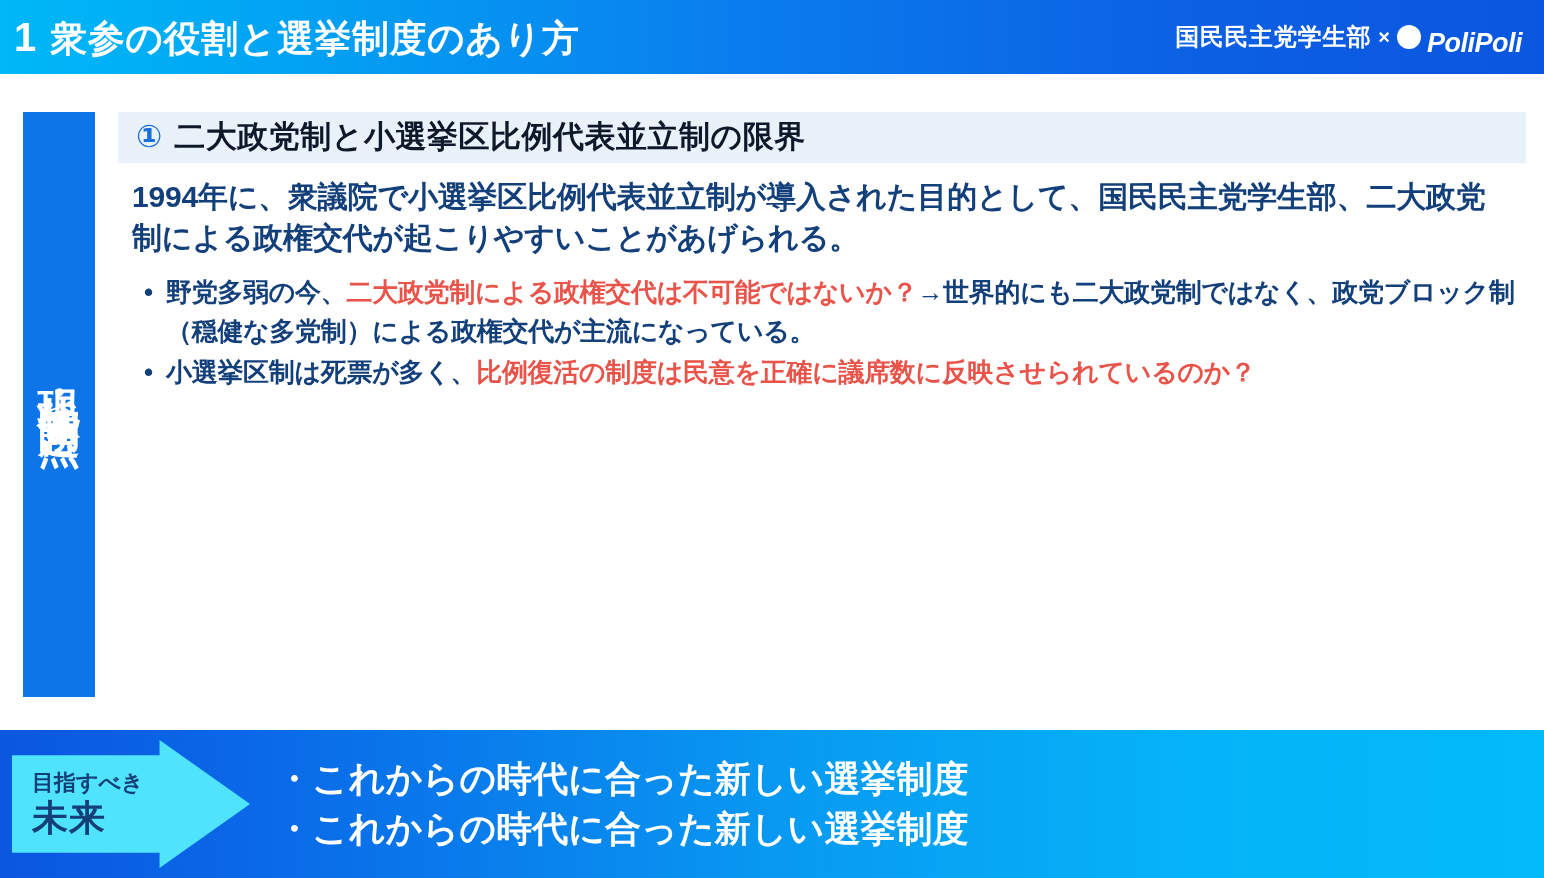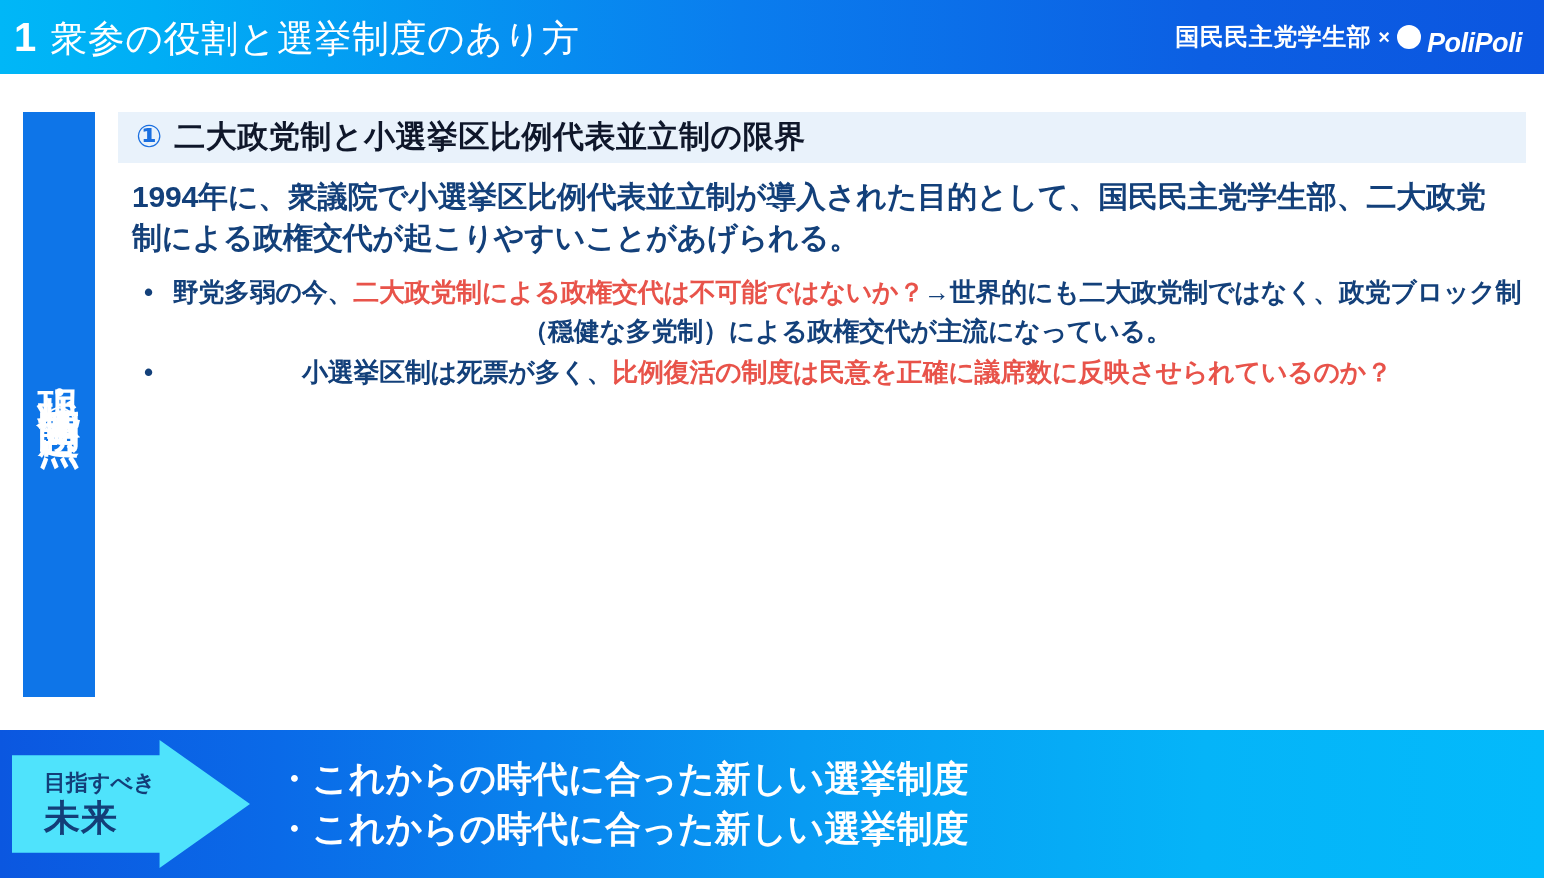--- a/index.html
+++ b/index.html
@@ -42,7 +42,7 @@
   .header-title {
     color: #ffffff;
     font-size: 37px;
-    font-weight: normal;
+    font-weight: bold;
     letter-spacing: 0.5px;
     line-height: 1;
   }

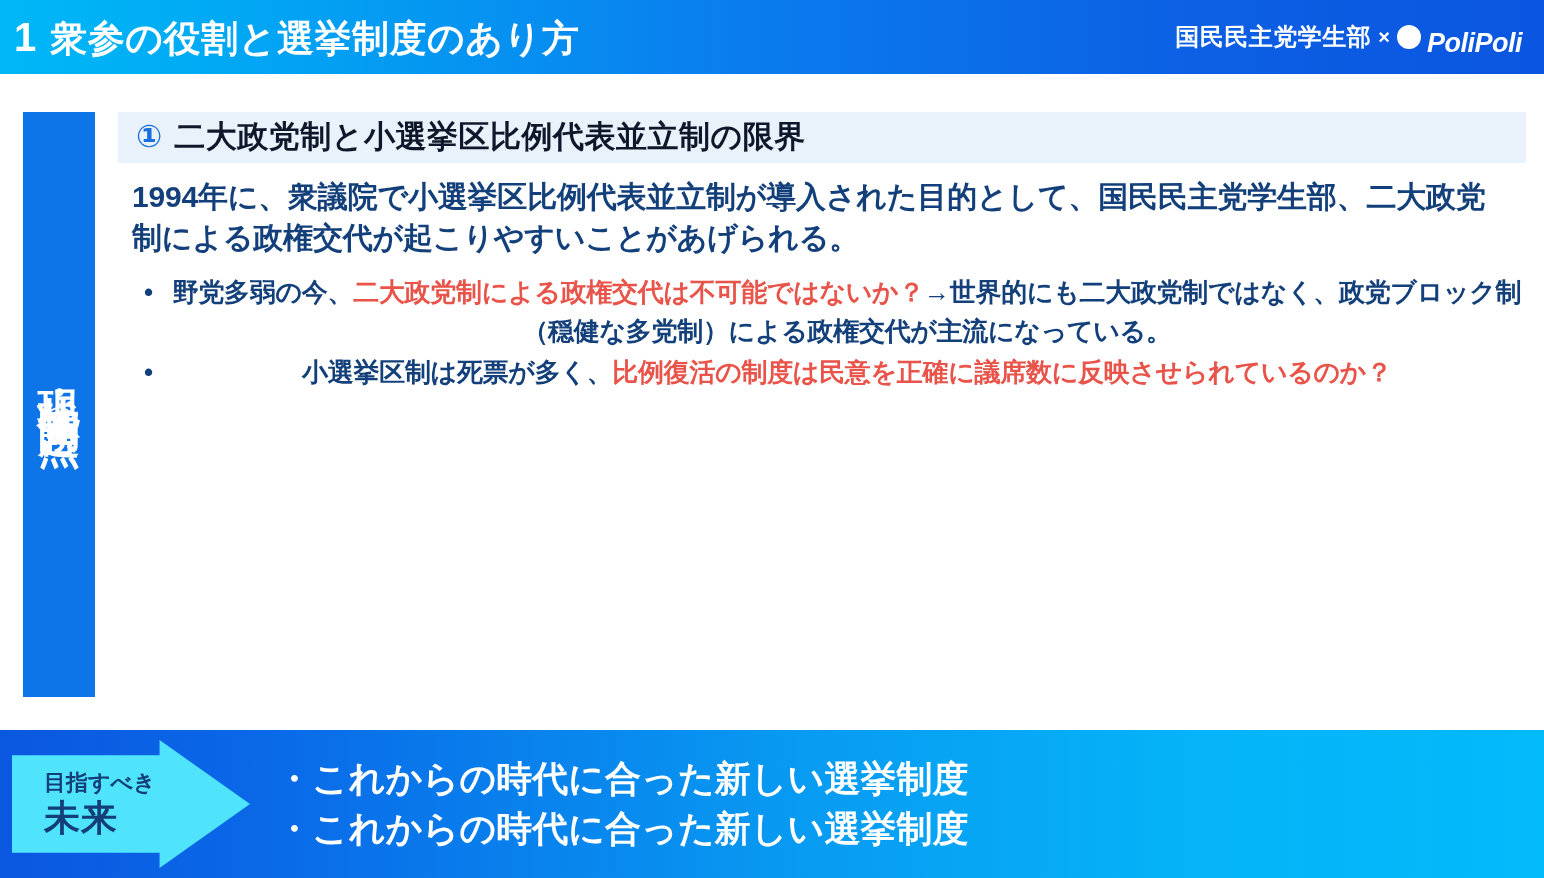--- a/index.html
+++ b/index.html
@@ -149,7 +149,6 @@
     margin: 14px 0 0 22px;
     padding: 0;
     list-style: none;
-    text-align: center;
   }
   .bullet {
     position: relative;

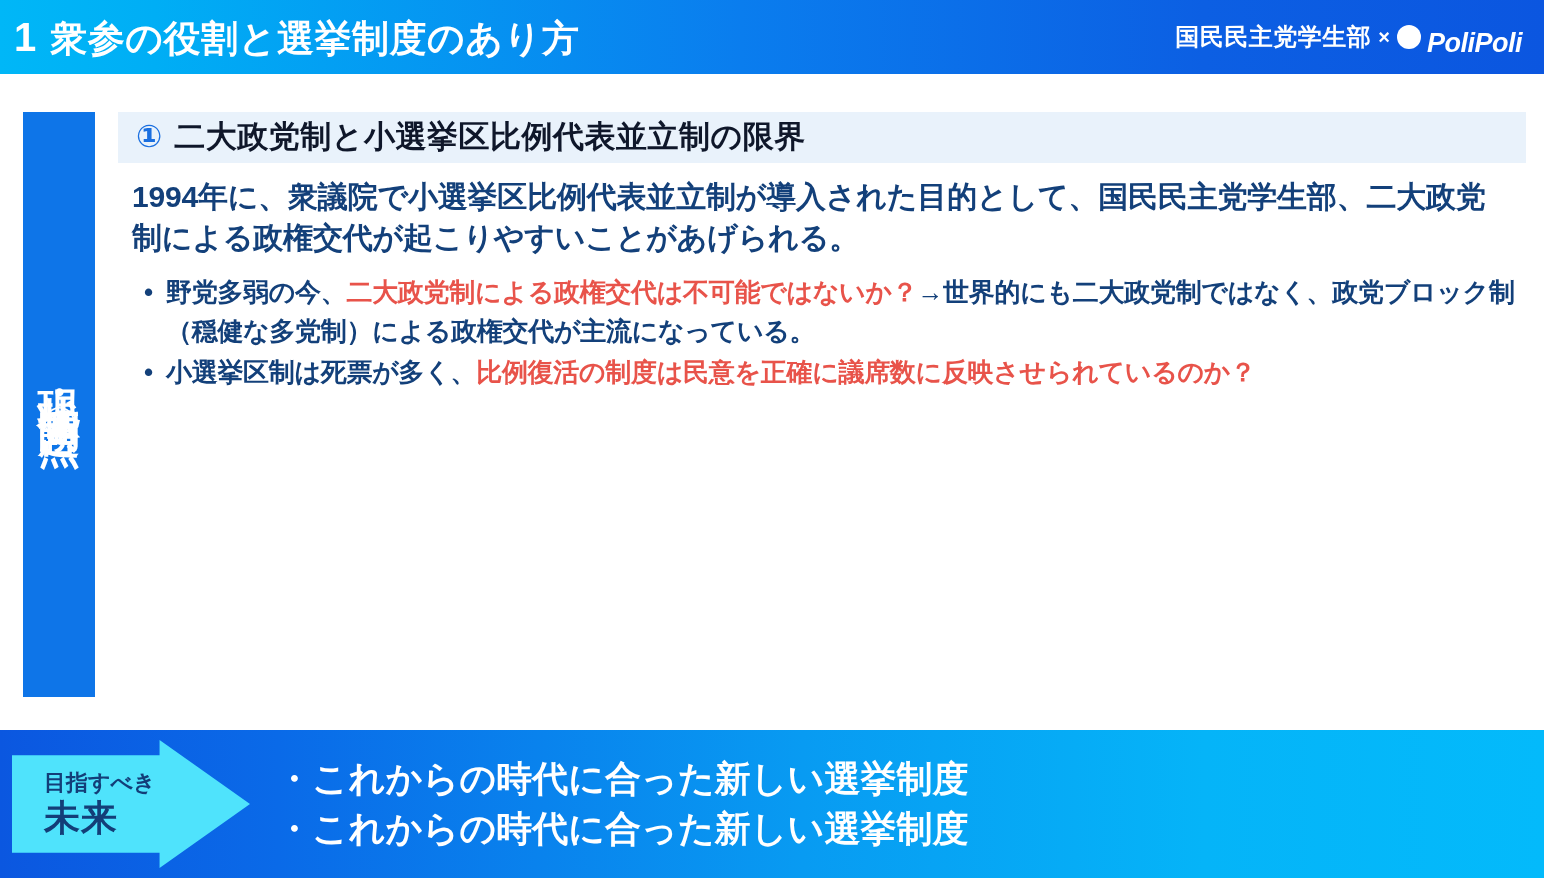--- a/index.html
+++ b/index.html
@@ -203,7 +203,7 @@
   .arrow-text {
     position: relative;
     z-index: 2;
-    padding-left: 32px;
+    padding-left: 20px;
     line-height: 1;
   }
   .arrow-text-small {

